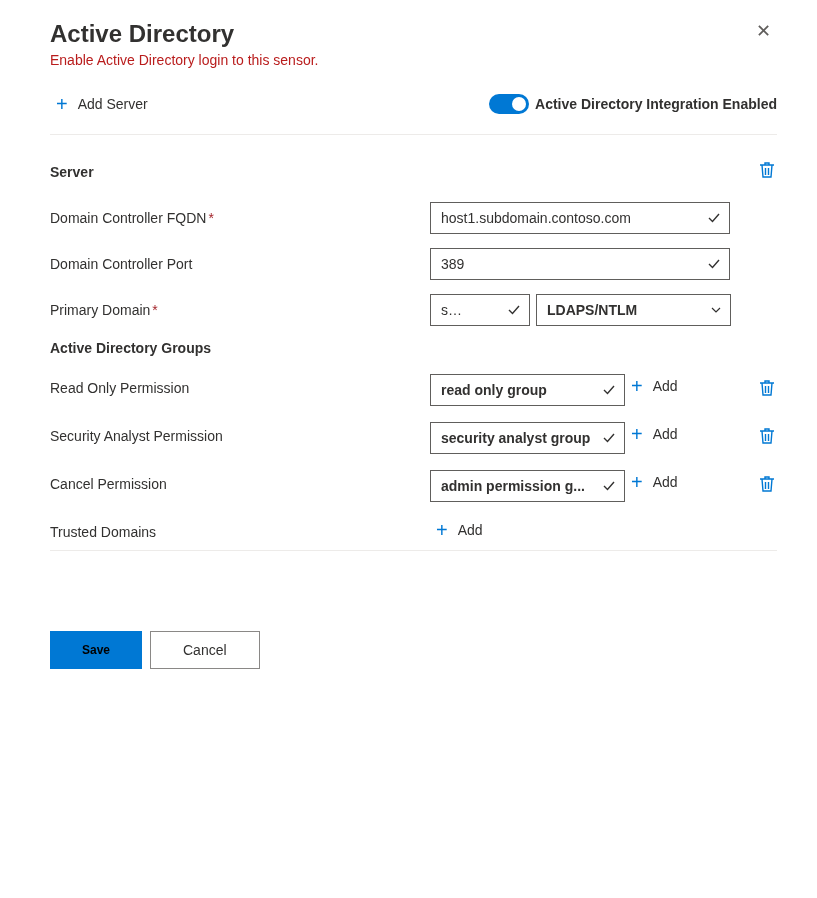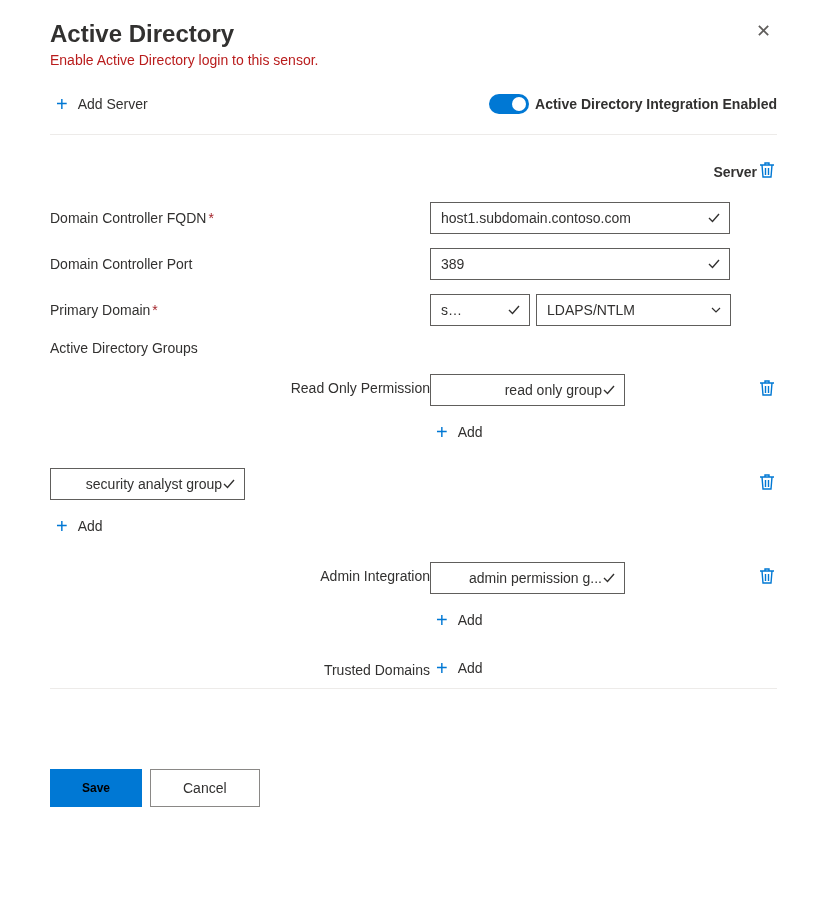--- a/index.html
+++ b/index.html
@@ -91,7 +91,7 @@
     }
     .section-head-row {
       display: flex;
-      justify-content: flex-end;
+      justify-content: space-between;
       align-items: center;
       margin-bottom: 18px;
     }

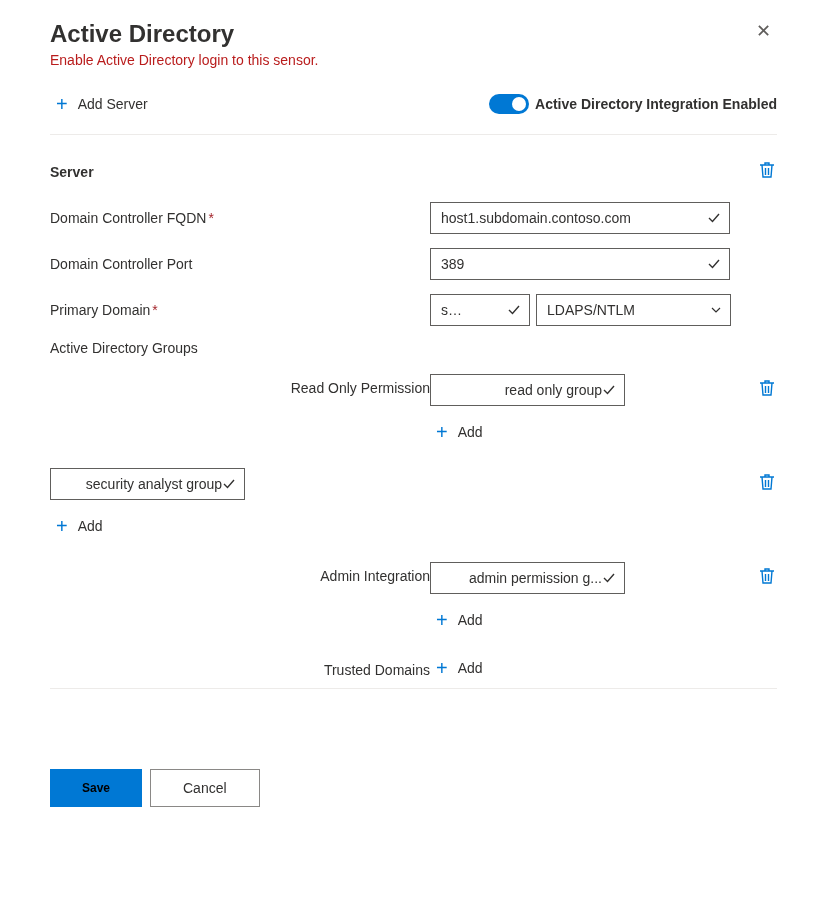--- a/index.html
+++ b/index.html
@@ -133,7 +133,7 @@
       position: relative;
     }
     .text-combo.w300 { width: 300px; }
-    .text-combo.w195 { width: 195px; }
+    .text-combo.w195 { width: 195px; font-weight: bold; }
     .text-combo.w100 { width: 100px; gap: 46px; }
     .text-combo-val {
       flex: 1;

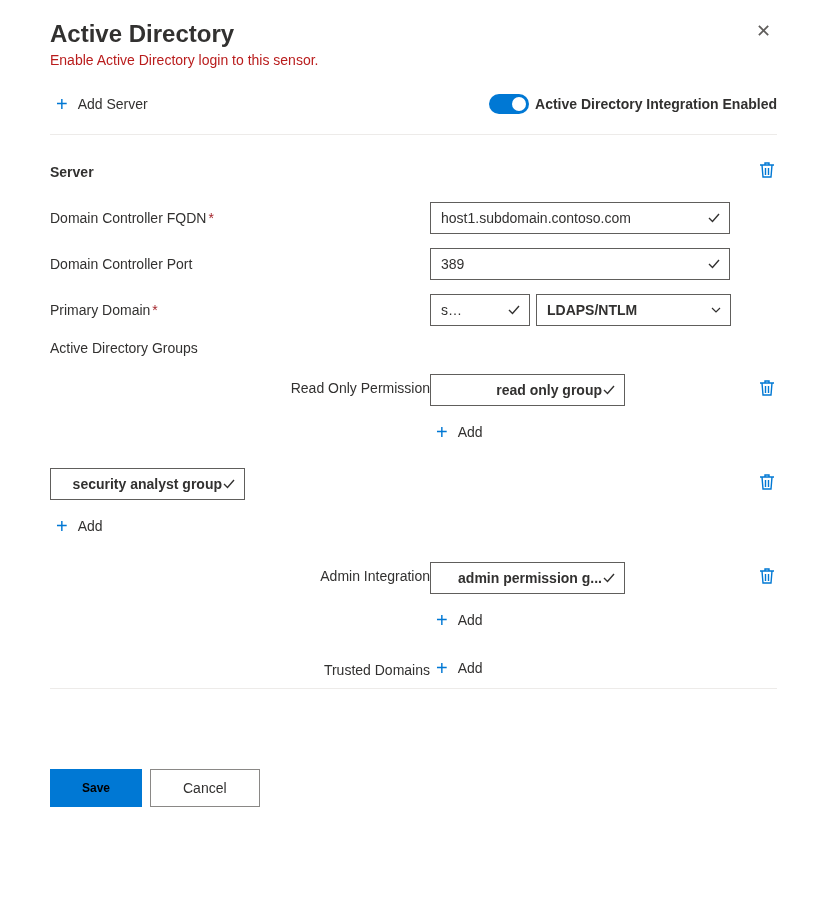--- a/index.html
+++ b/index.html
@@ -152,7 +152,7 @@
       flex-shrink: 0;
     }
     .groups-head {
-      font-weight: 400;
+      font-weight: 700;
       margin: 0 0 18px 0;
     }
     .group-row {

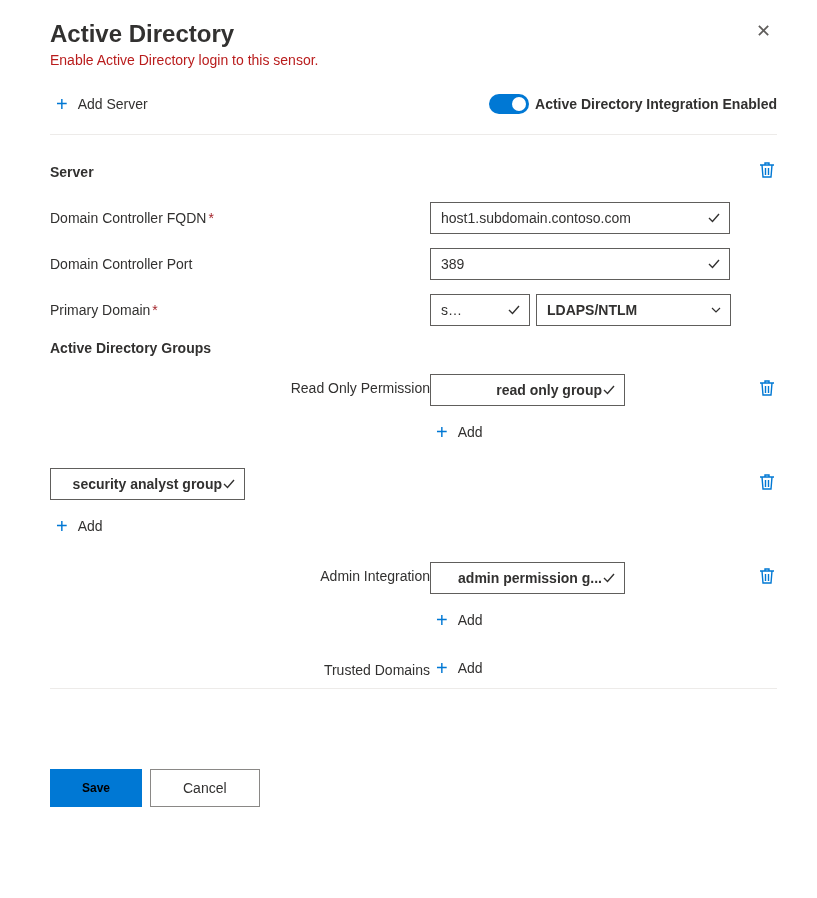--- a/index.html
+++ b/index.html
@@ -159,7 +159,6 @@
       display: flex;
       align-items: flex-start;
       margin-bottom: 6px;
-      text-align: right;
     }
     .group-label {
       width: 380px;

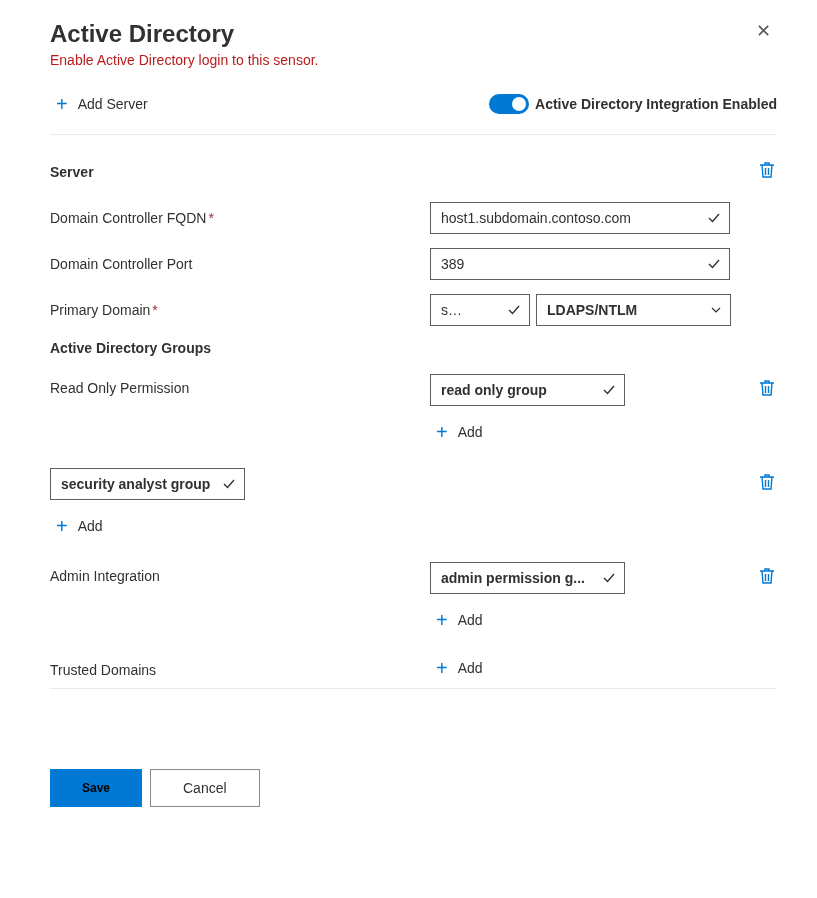--- a/index.html
+++ b/index.html
@@ -166,8 +166,7 @@
     }
     .group-controls {
       display: flex;
-      flex-direction: column;
-      gap: 14px;
+      flex-direction: row;
     }
     .group-trash-holder {
       margin-left: auto;

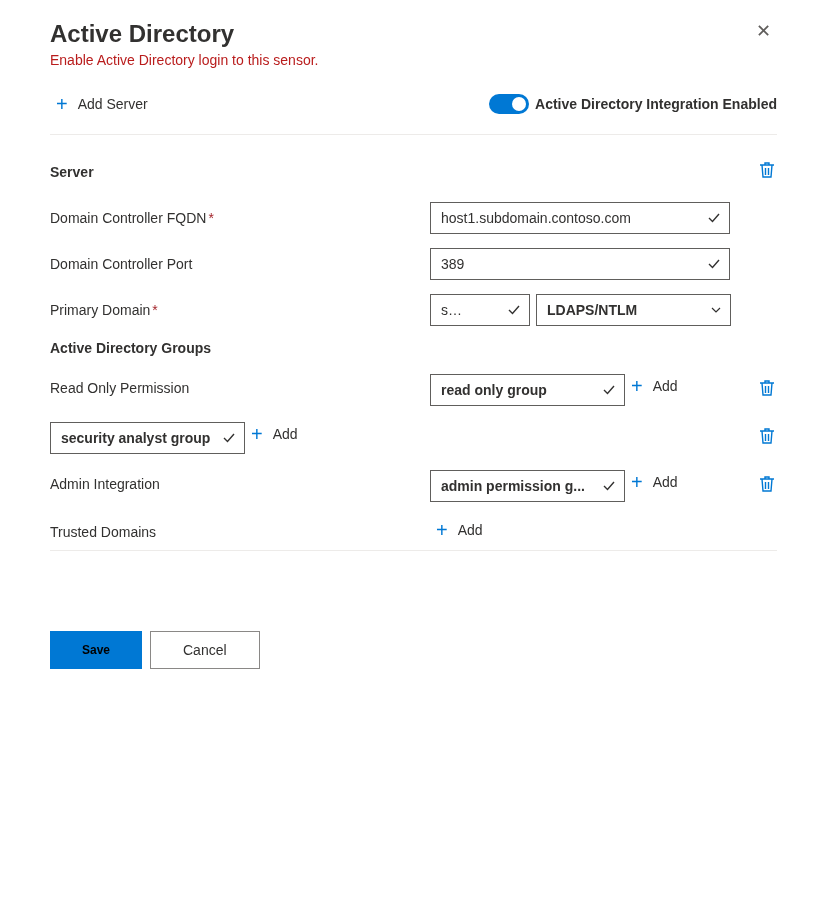--- a/index.html
+++ b/index.html
@@ -315,6 +315,7 @@
   </div>
 
   <div class="group-row">
+    <div class="group-label">Security Analyst Permission</div>
     <div class="group-controls">
       <div class="text-combo w195">
         <span class="text-combo-val">security analyst group</span>

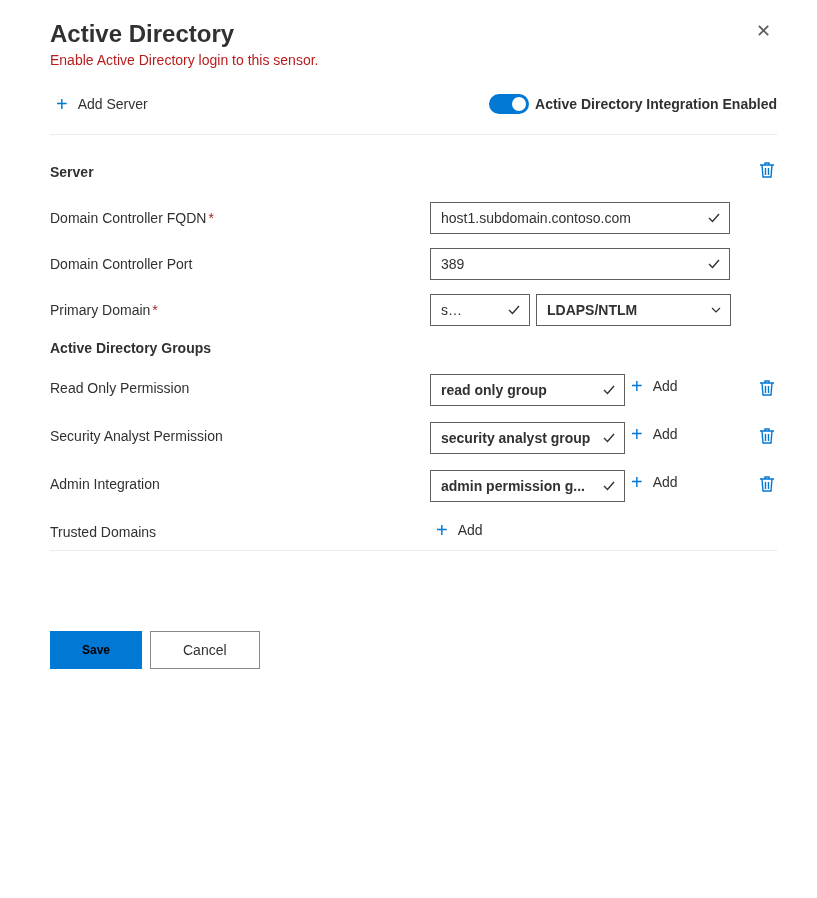--- a/index.html
+++ b/index.html
@@ -338,7 +338,7 @@
   </div>
 
   <div class="group-row">
-    <div class="group-label">Admin Integration</div>
+    <div class="group-label">Cancel Permission</div>
     <div class="group-controls">
       <div class="text-combo w195">
         <span class="text-combo-val">admin permission g...</span>

